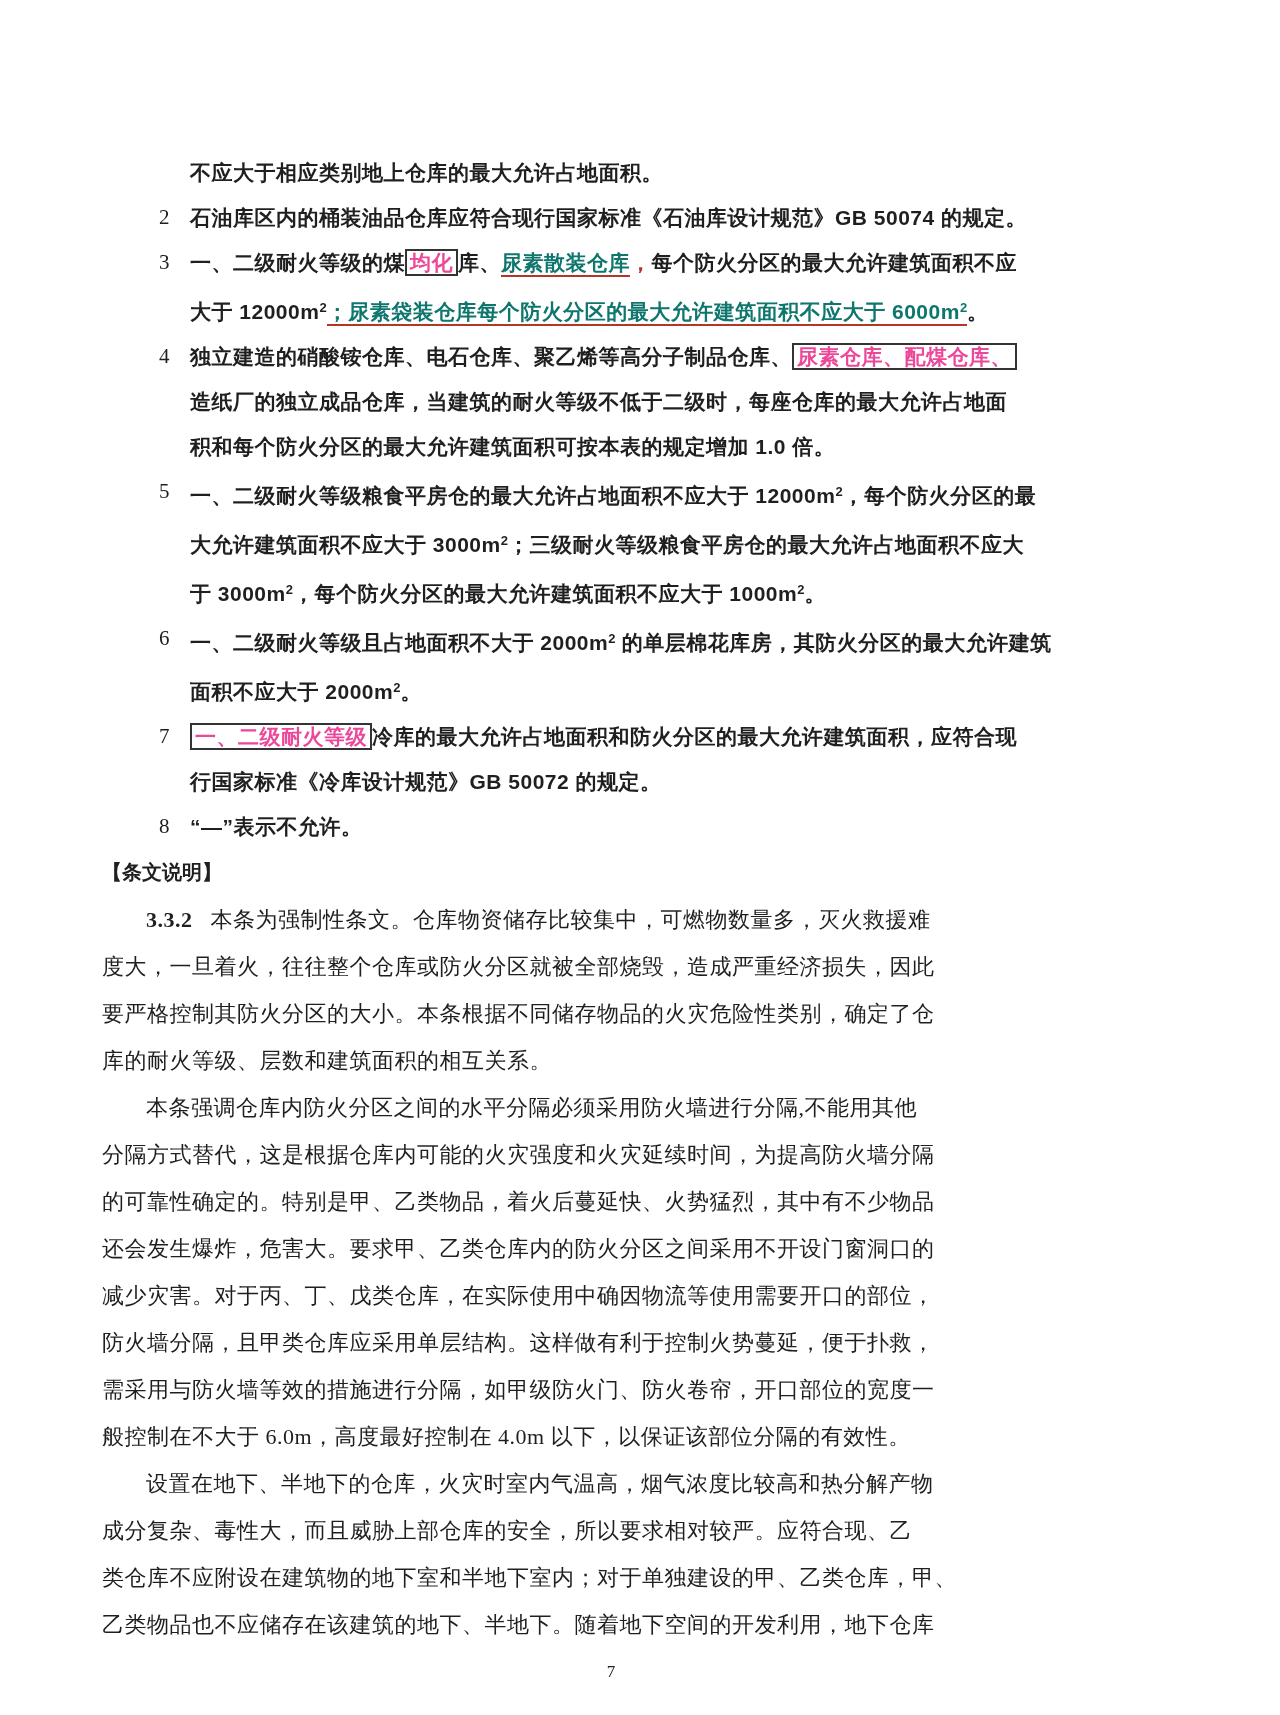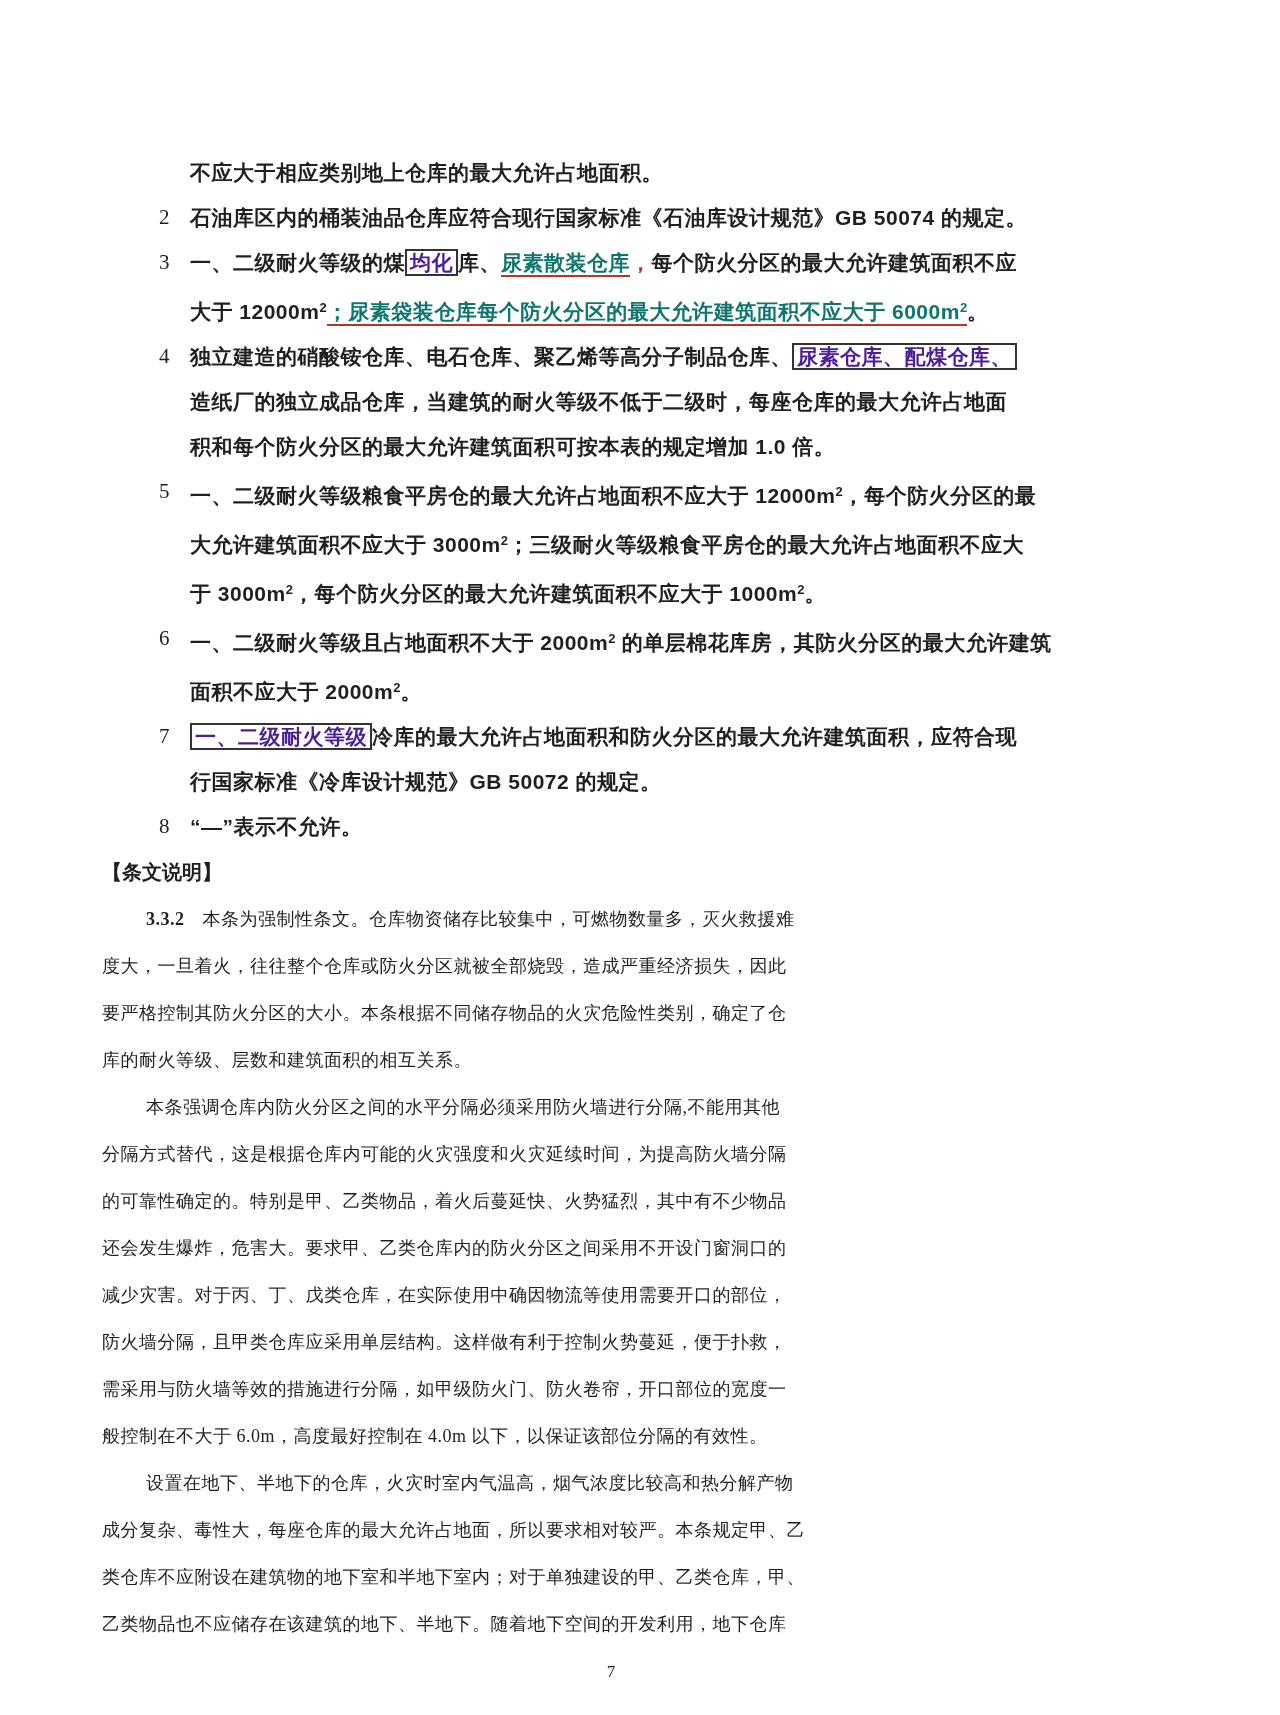--- a/index.html
+++ b/index.html
@@ -62,7 +62,7 @@
     padding-bottom: 1px;
   }
   .boxed {
-    color: #4c1d95;
+    color: #ec4899;
     border: 2px solid #333333;
     padding: 0 3px;
   }

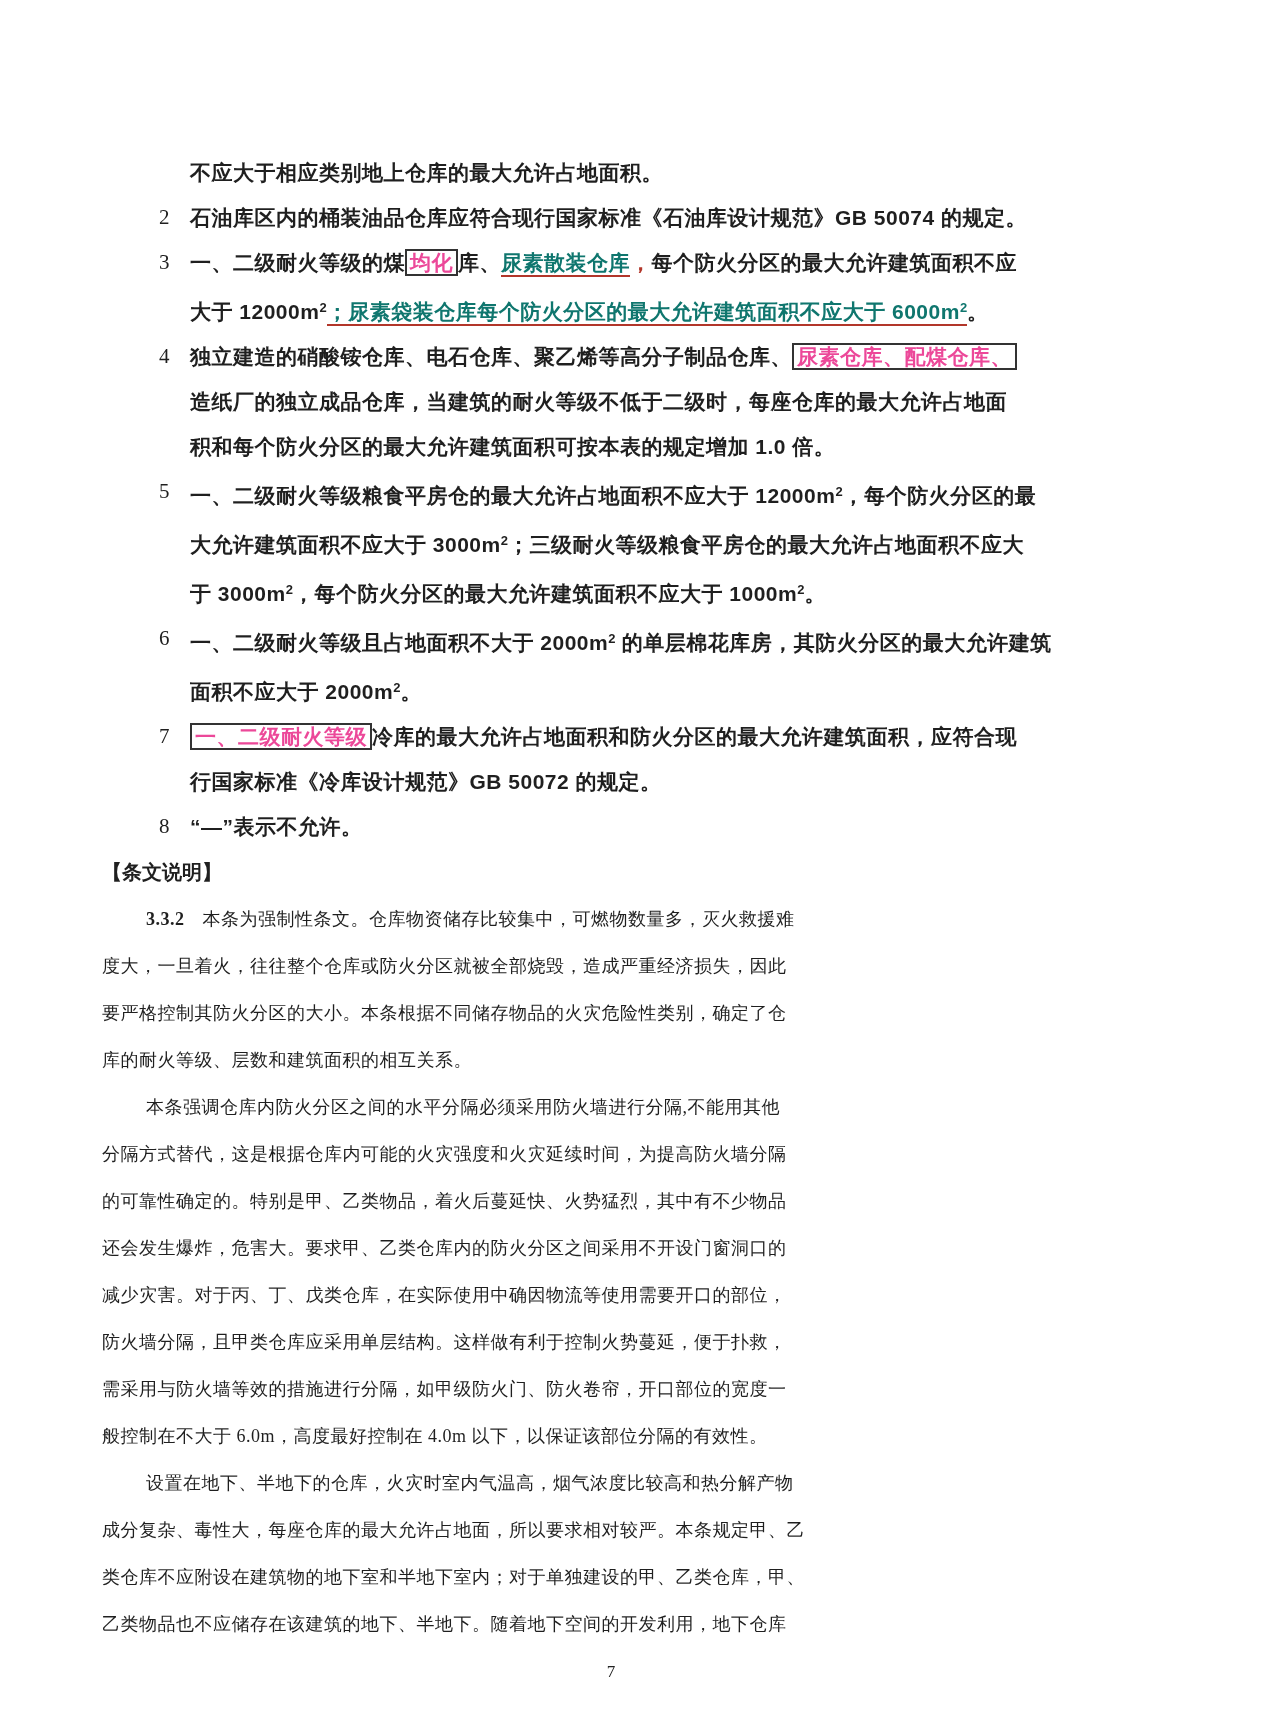--- a/index.html
+++ b/index.html
@@ -38,7 +38,7 @@
   }
   
   .cmt {
-    font-size: 18px;
+    font-size: 22px;
     line-height: 47px;
     white-space: nowrap;
     letter-spacing: 0.5px;

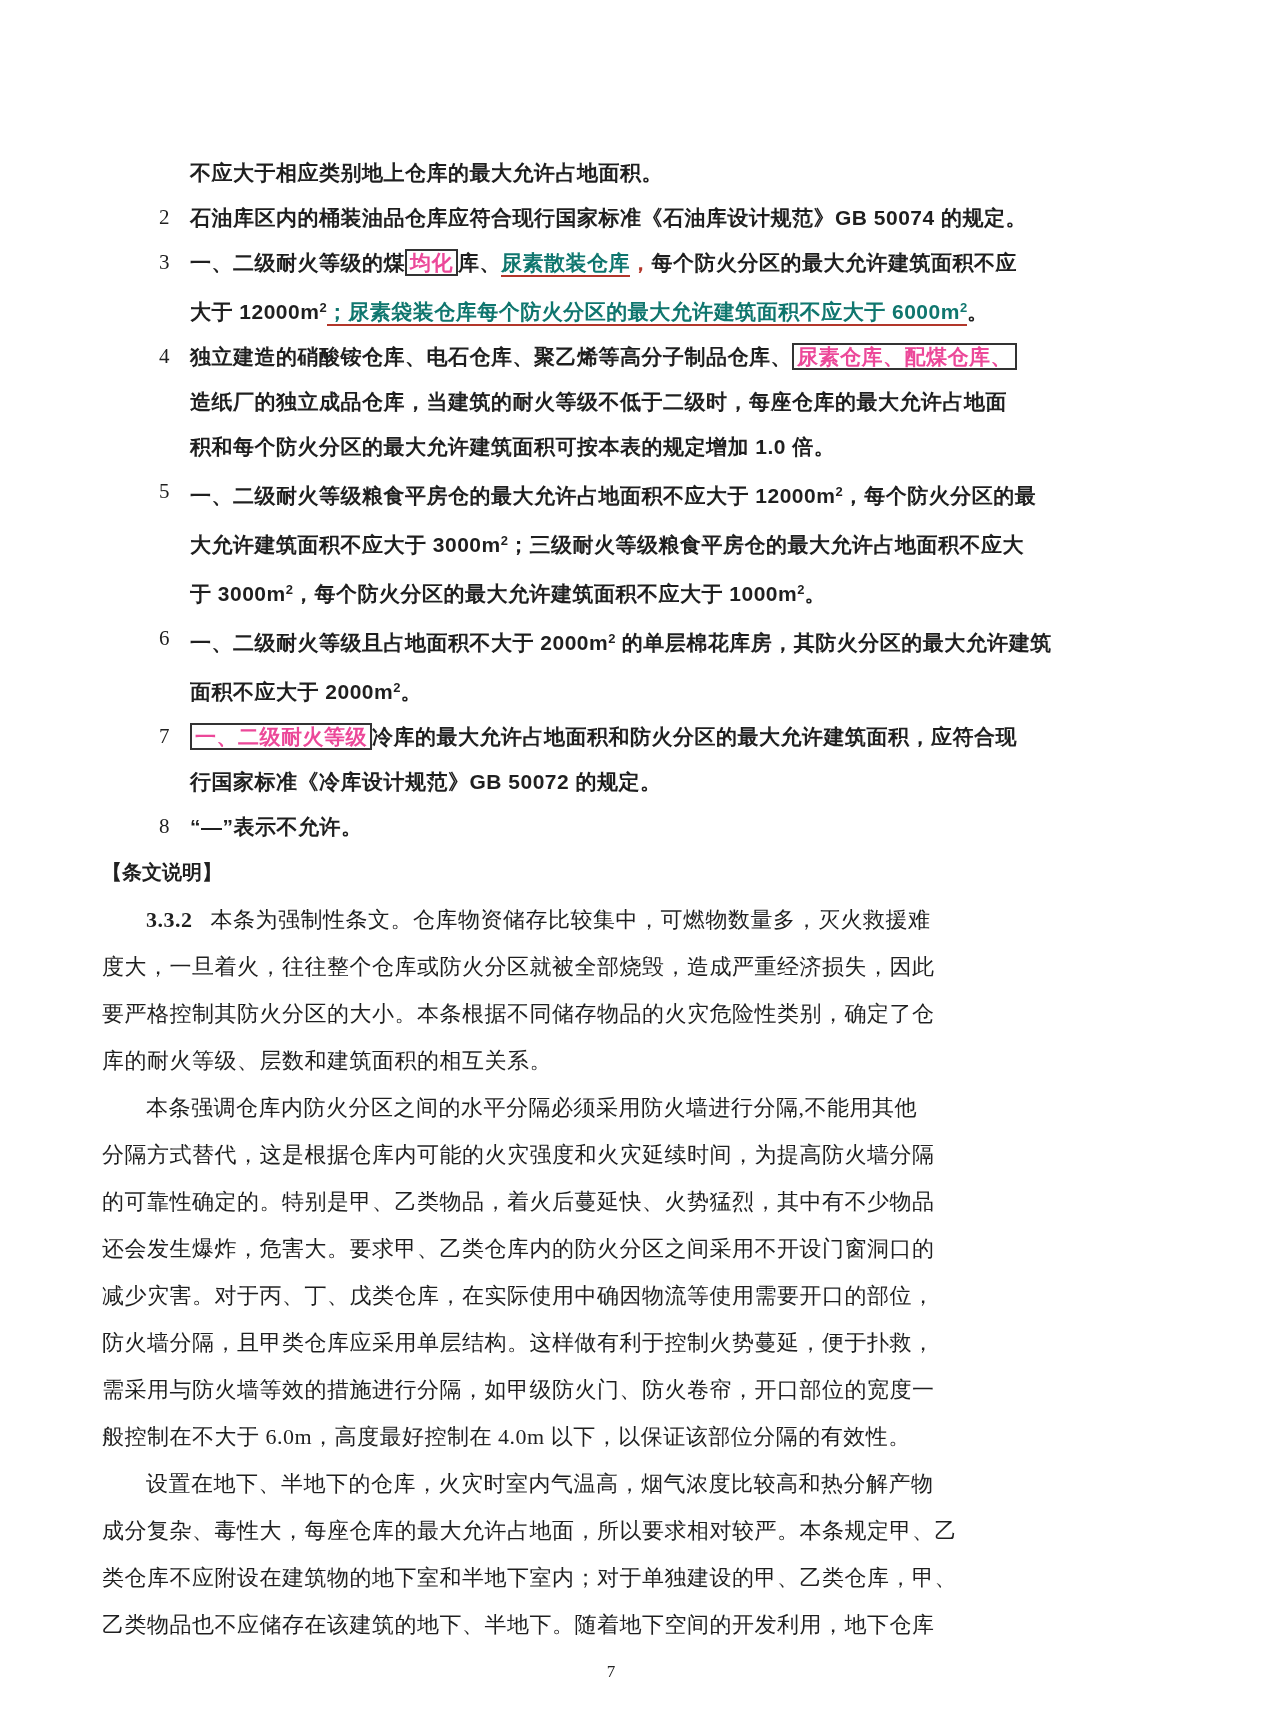--- a/index.html
+++ b/index.html
@@ -163,7 +163,7 @@
   <div class="cmt"><span>般控制在不大于 6.0m，高度最好控制在 4.0m 以下，以保证该部位分隔的有效性。</span></div>
 
   <div class="cmt ind"><span>设置在地下、半地下的仓库，火灾时室内气温高，烟气浓度比较高和热分解产物</span></div>
-  <div class="cmt"><span>成分复杂、毒性大，每座仓库的最大允许占地面，所以要求相对较严。本条规定甲、乙</span></div>
+  <div class="cmt"><span>成分复杂、毒性大，而且威胁上部仓库的安全，所以要求相对较严。应符合现、乙</span></div>
   <div class="cmt"><span>类仓库不应附设在建筑物的地下室和半地下室内；对于单独建设的甲、乙类仓库，甲、</span></div>
   <div class="cmt"><span>乙类物品也不应储存在该建筑的地下、半地下。随着地下空间的开发利用，地下仓库</span></div>
 

